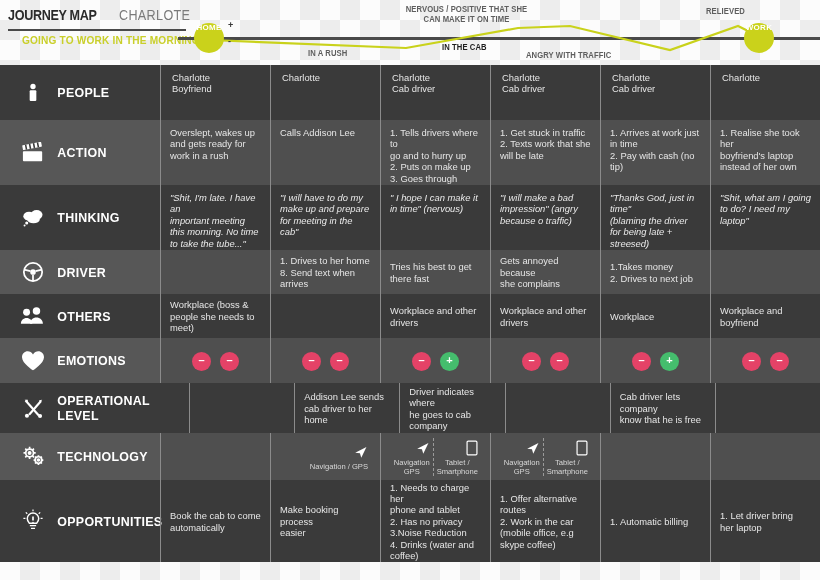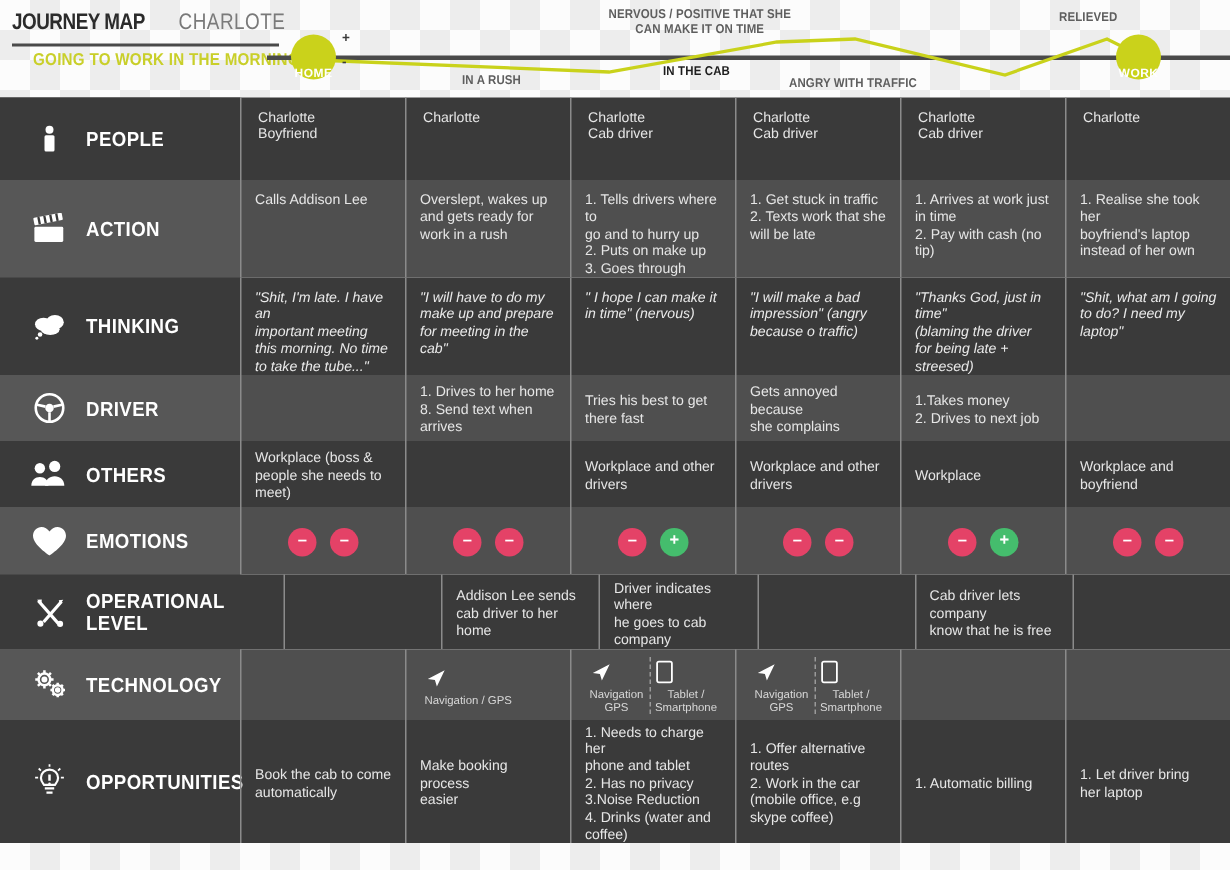--- a/index.html
+++ b/index.html
@@ -54,7 +54,7 @@
     position:absolute; width:30px; height:30px; border-radius:50%;
     background:#cad21b; color:#ffffff;
     font-size:8px; font-weight:bold; letter-spacing:0.3px;
-    display:flex; align-items:flex-end; justify-content:center;
+    display:flex; align-items:flex-start; justify-content:center;
     z-index:4;
   }
   .node.home { left:16px; top:23px; }

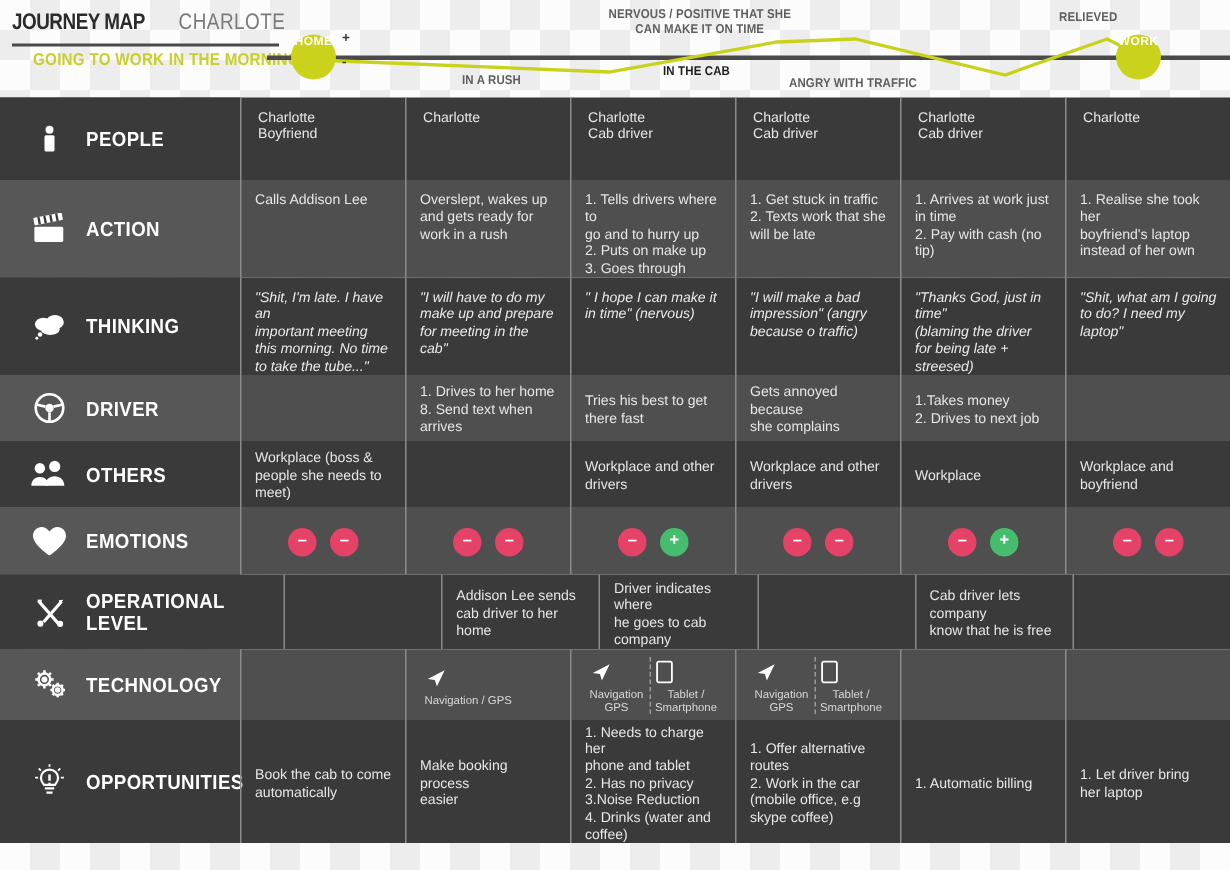--- a/index.html
+++ b/index.html
@@ -259,12 +259,12 @@
         </div>
         <div class="cells">
           <div class="cell">
-            <div class="ln">Calls Addison Lee</div>
-          </div>
-          <div class="cell">
             <div class="ln">Overslept, wakes up</div>
             <div class="ln">and gets ready for</div>
             <div class="ln">work in a rush</div>
+          </div>
+          <div class="cell">
+            <div class="ln">Calls Addison Lee</div>
           </div>
           <div class="cell">
             <div class="ln">1. Tells drivers where to</div>

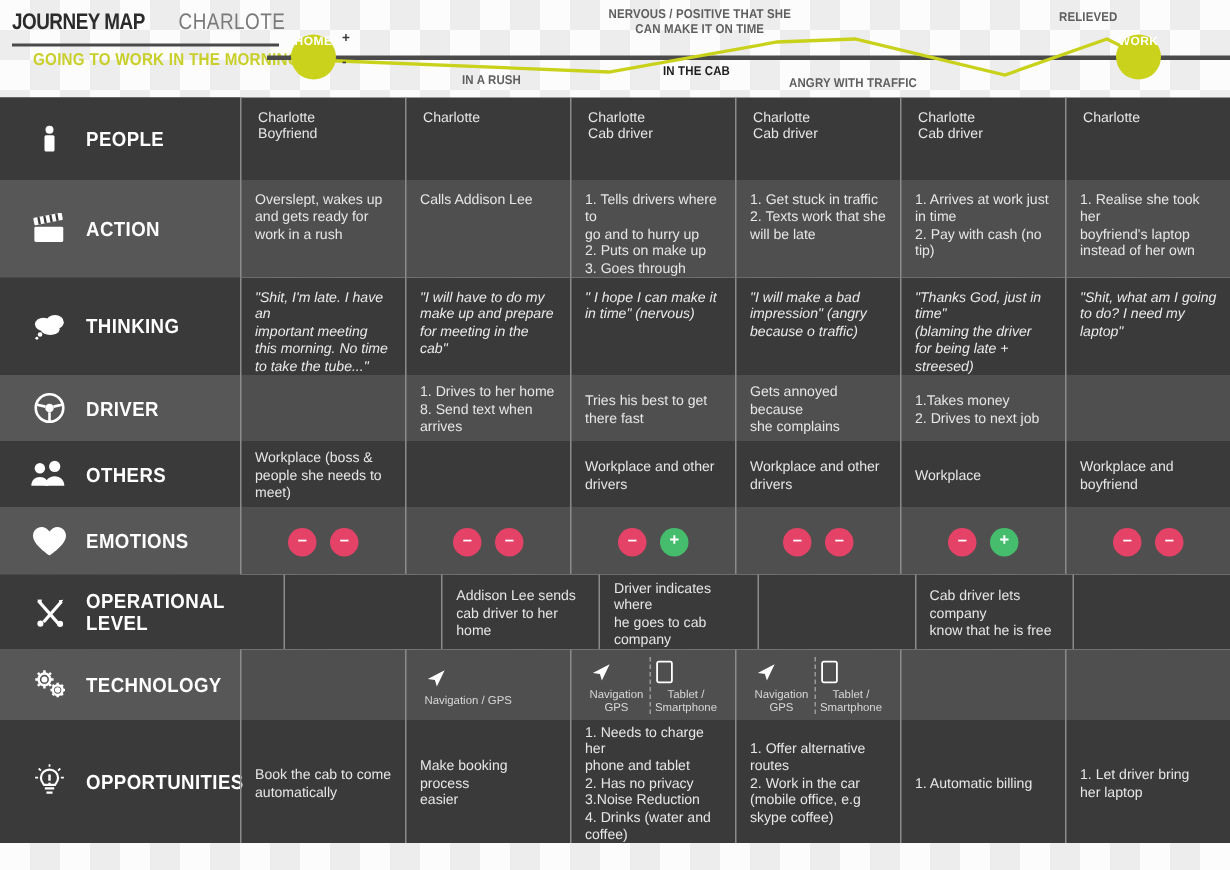--- a/index.html
+++ b/index.html
@@ -128,7 +128,7 @@
   
   .techwrap { display:flex; justify-content:center; align-items:center; width:100%; gap:0; }
   .techitem {
-    display:flex; flex-direction:column; align-items:flex-start; justify-content:center;
+    display:flex; flex-direction:column; align-items:flex-end; justify-content:center;
     flex:1 1 0; padding:0 3px;
   }
   .techitem + .techitem { border-left:1px dashed #9a9a9a; }

